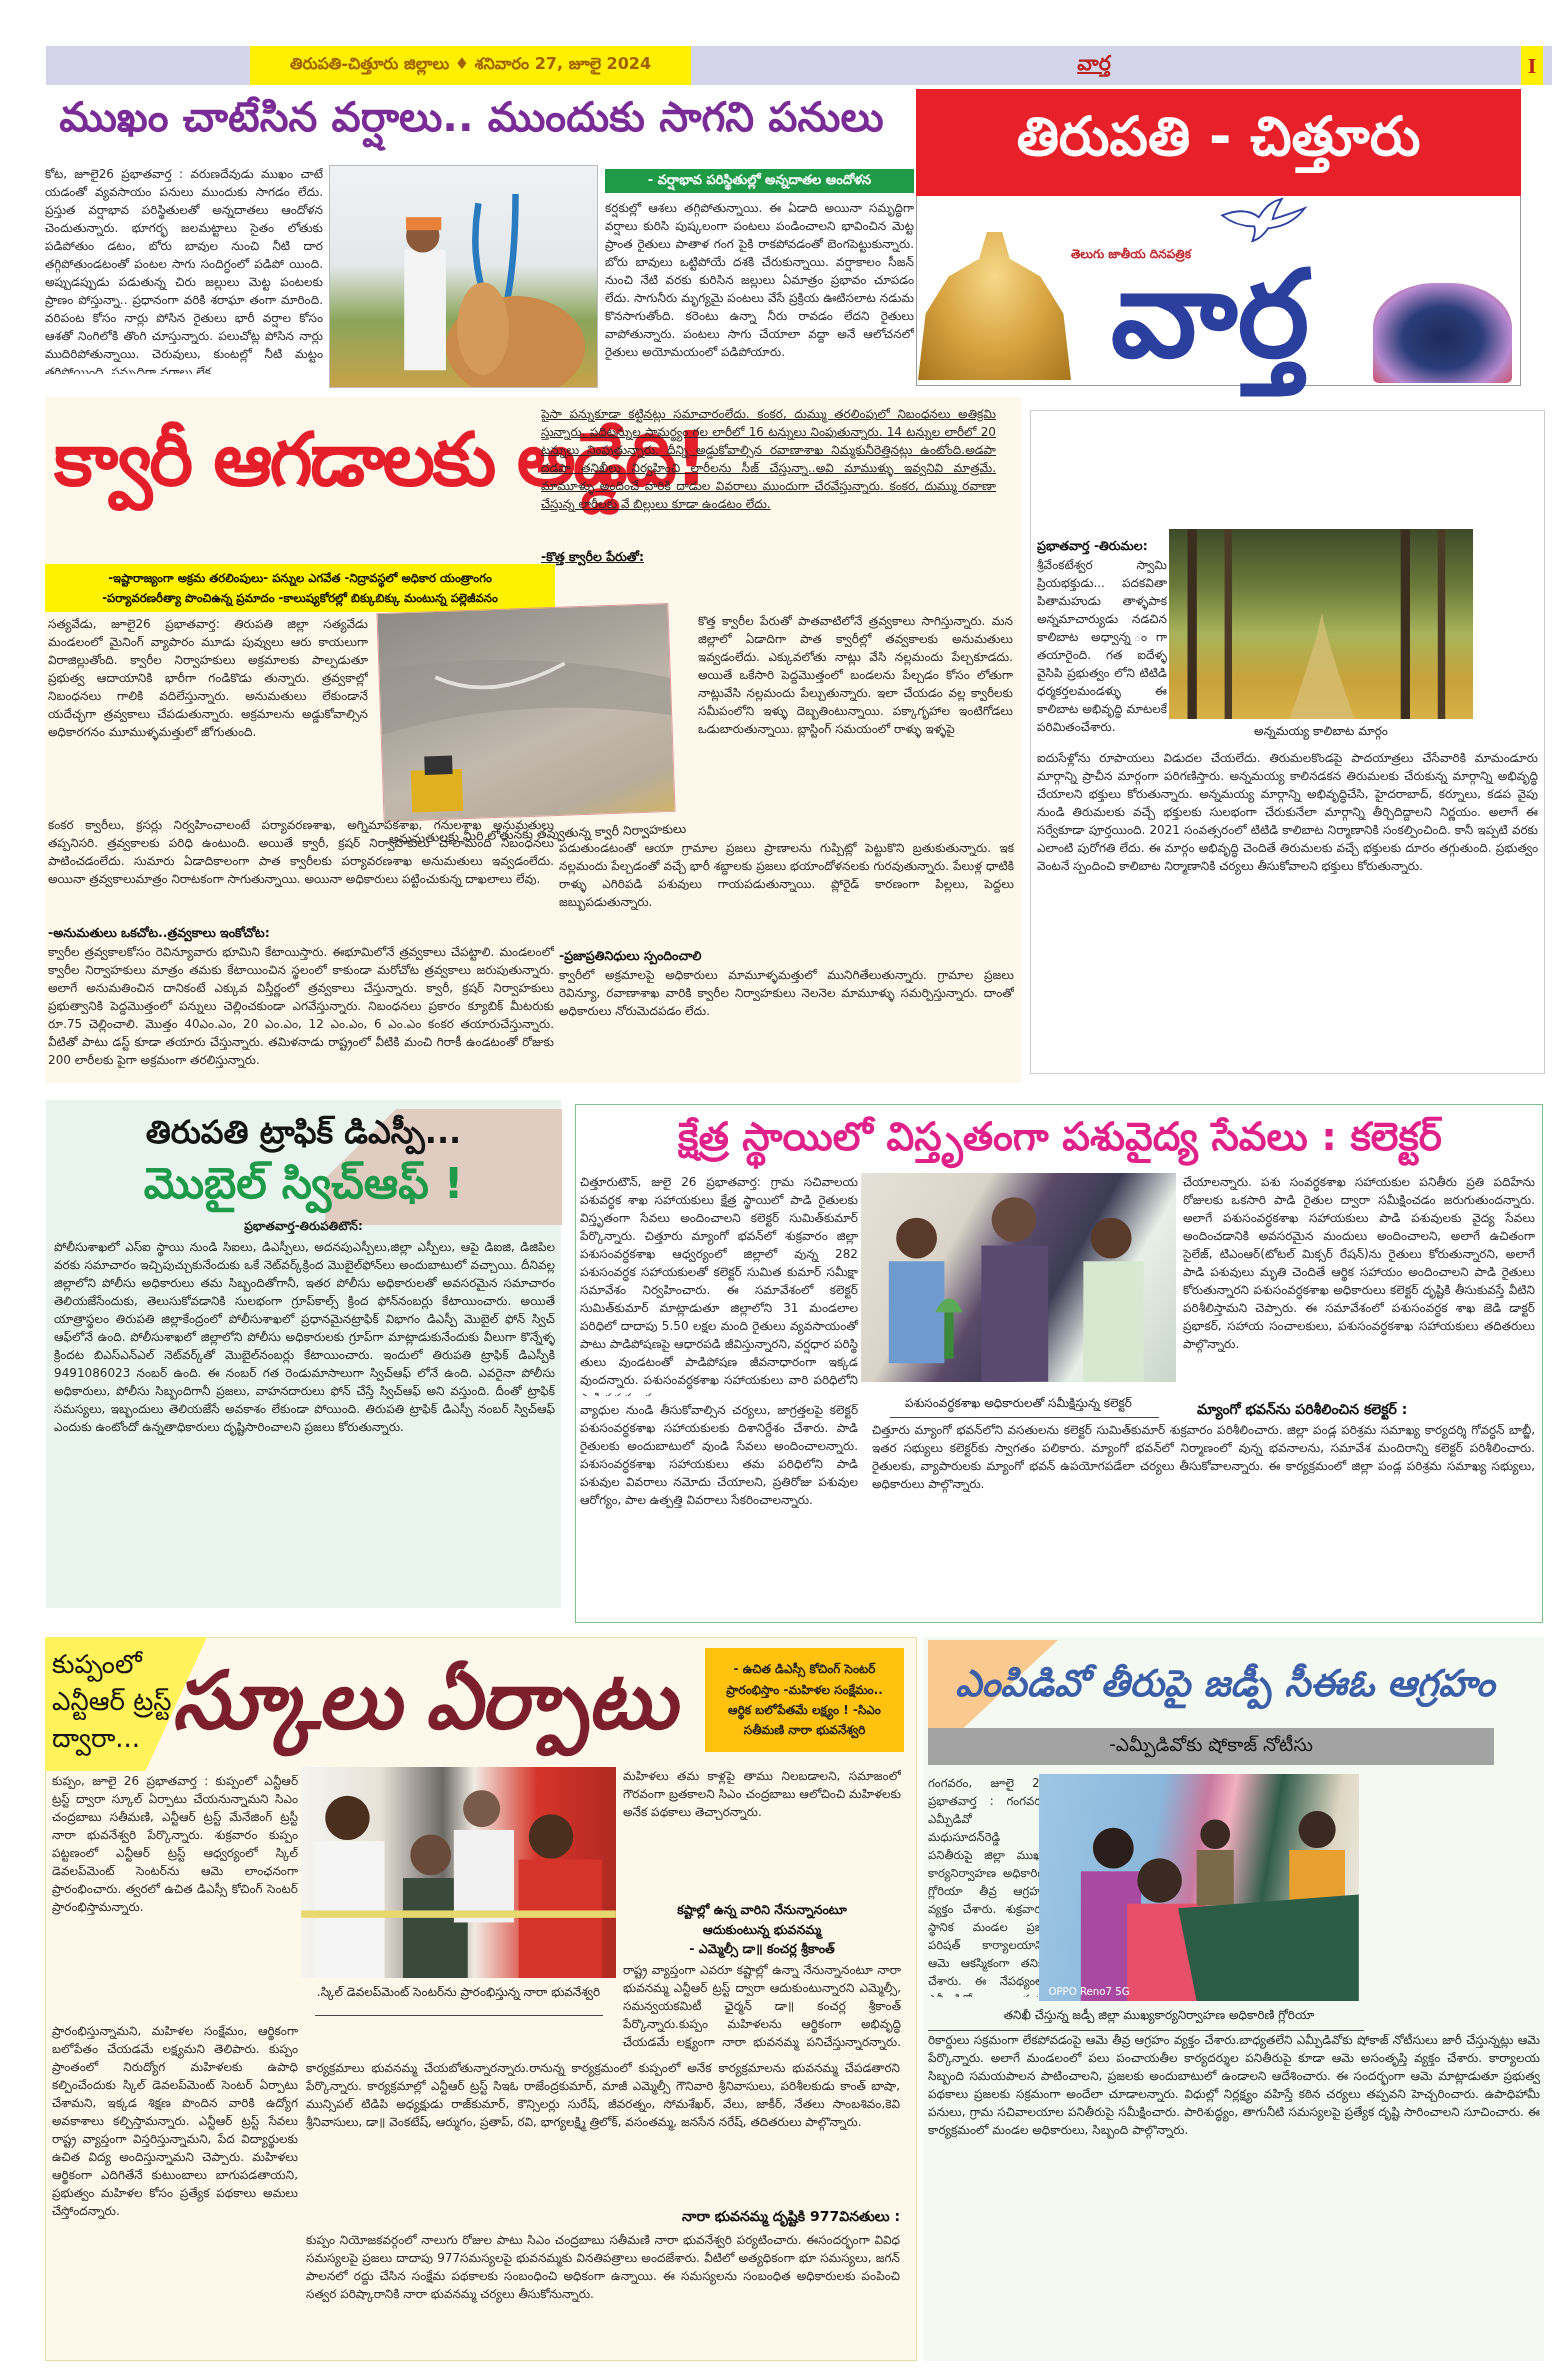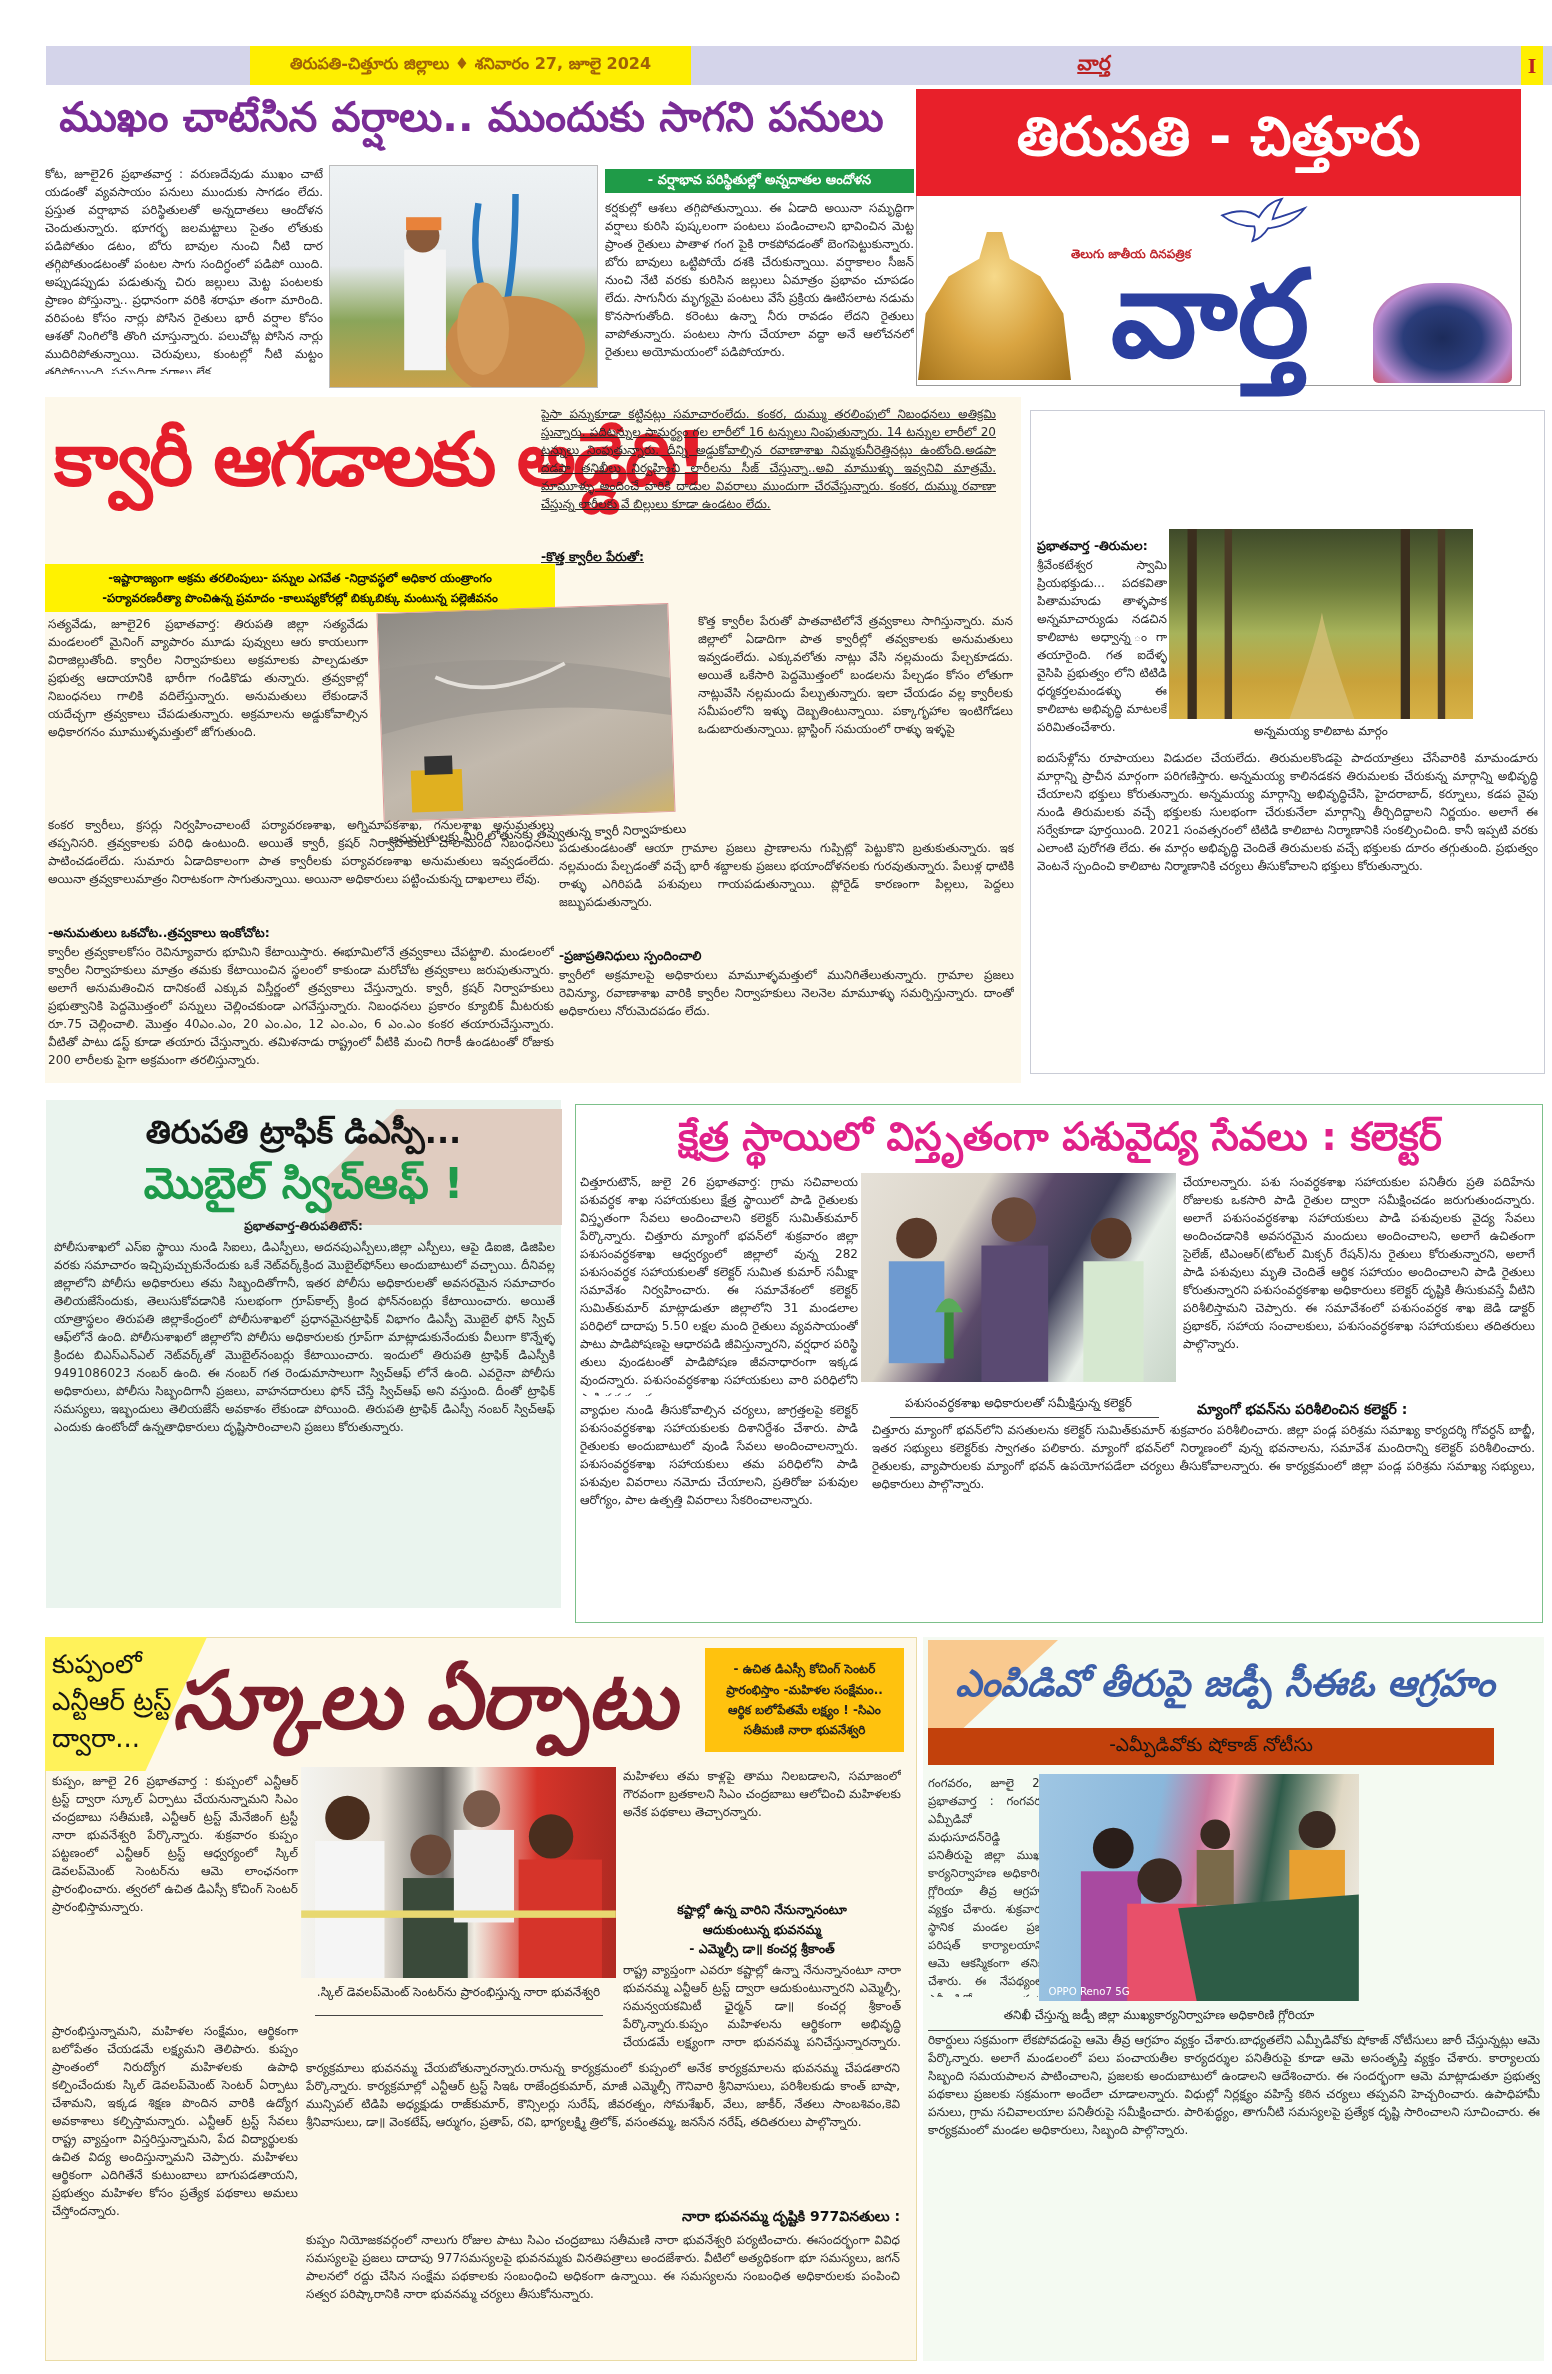--- a/index.html
+++ b/index.html
@@ -93,7 +93,7 @@
   #s7 { left: 923px; top: 1637px; width: 621px; height: 724px; background: #f4faf2; }
   #s7-tri { left: 928px; top: 1640px; width: 130px; height: 121px; background: #f9c98f; clip-path: polygon(0 0,100% 0,0 100%); }
   #s7-head { left: 928px; top: 1642px; width: 594px; height: 83px; font-size: 37px; color: #3d5fa8; font-weight: bold; text-align:center; line-height: 83px; font-style: italic; white-space: nowrap; }
-  #s7-kicker { left: 928px; top: 1728px; width: 566px; height: 37px; background: #c2410c; font-size: 18.6px; color: #151515; display:flex; align-items:center; justify-content:center; }
+  #s7-kicker { left: 928px; top: 1728px; width: 566px; height: 37px; background: #a3a3a3; font-size: 18.6px; color: #151515; display:flex; align-items:center; justify-content:center; }
   #s7-col1 { left: 928px; top: 1774px; width: 119px; height: 223px; font-size: 11.6px; }
   #s7-photo { left: 1039px; top: 1774px; width: 320px; height: 227px; background: linear-gradient(100deg,#9fc6e3 0%,#8ab7db 35%,#c97aa0 48%,#f3b0c0 55%,#2f5b4a 68%,#e0d8c4 85%,#f0ede7 100%); }
   #s7-cap { left: 955px; top: 2008px; width: 408px; }

